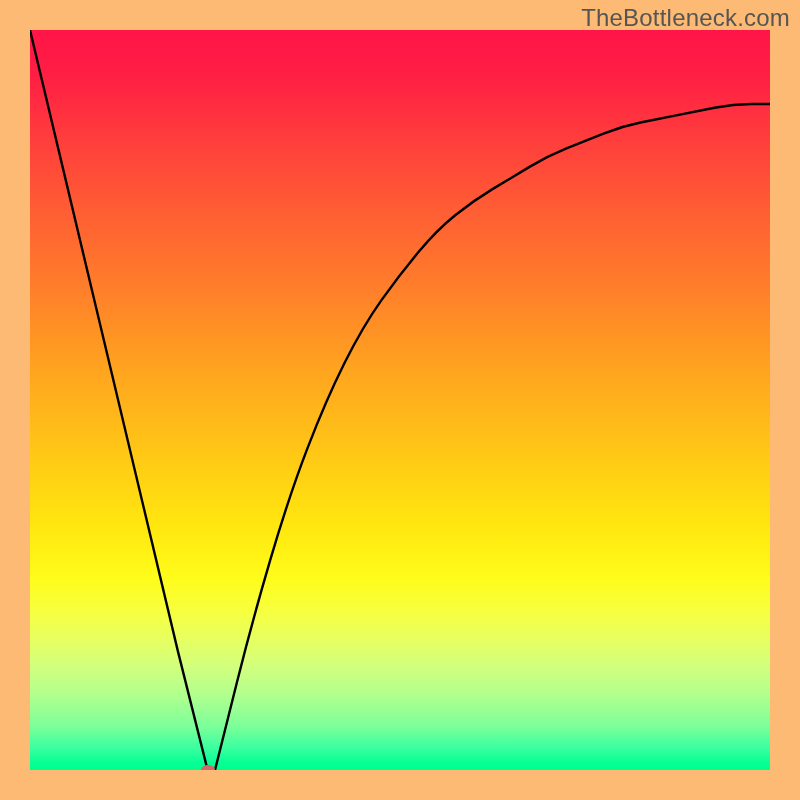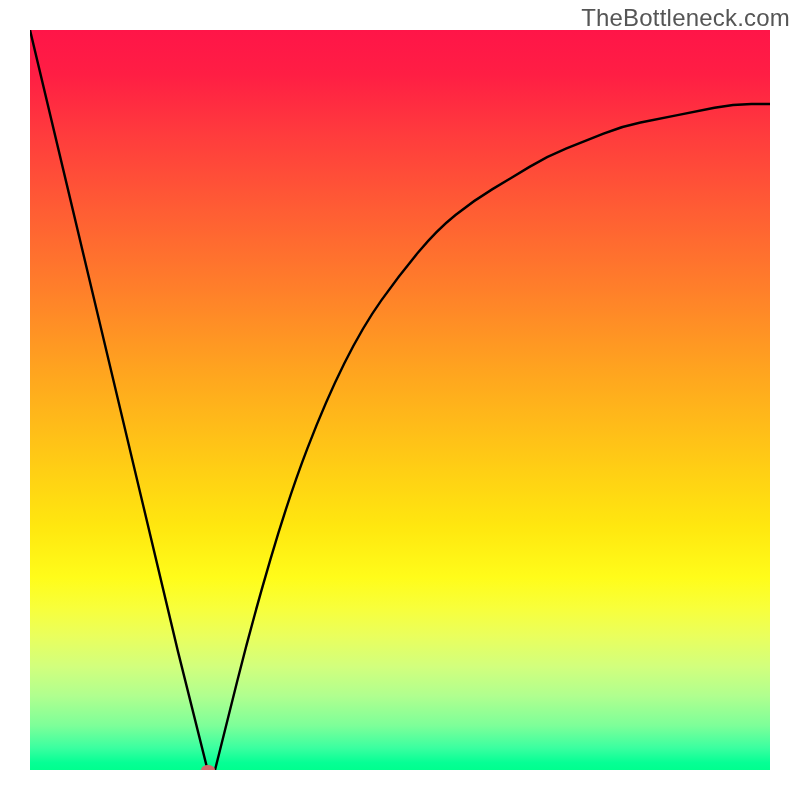--- a/index.html
+++ b/index.html
@@ -15,7 +15,7 @@
     position: relative;
     width: 800px;
     height: 800px;
-    background: #ffffff;
+    background: #fdba74;
   }
   .plot-area {
     position: absolute;

